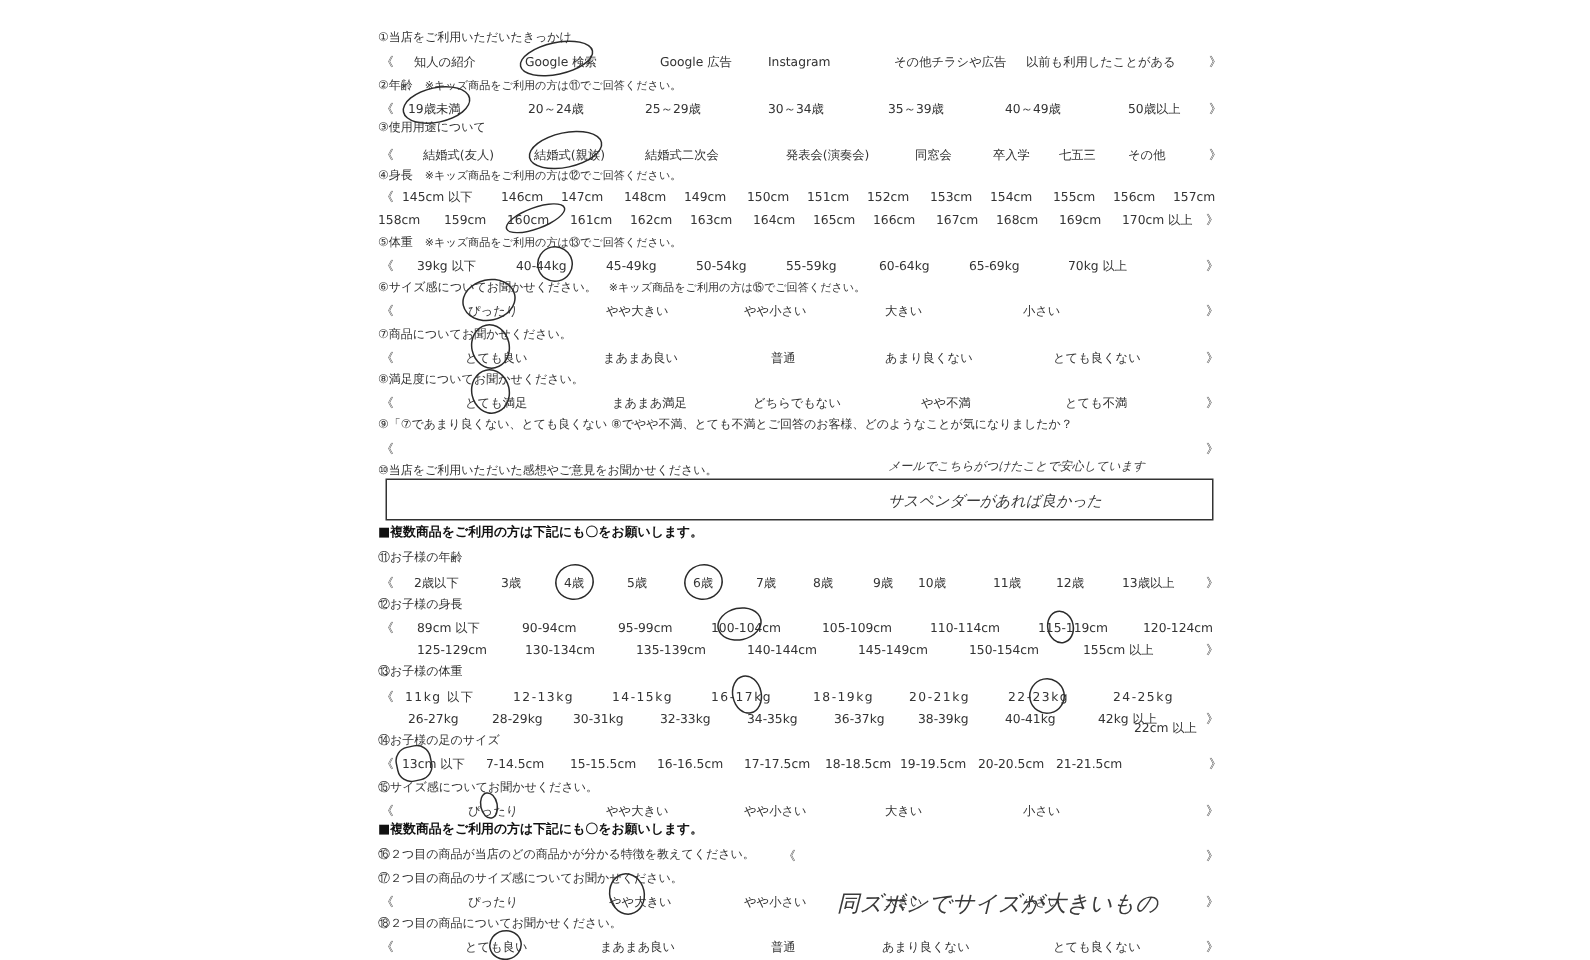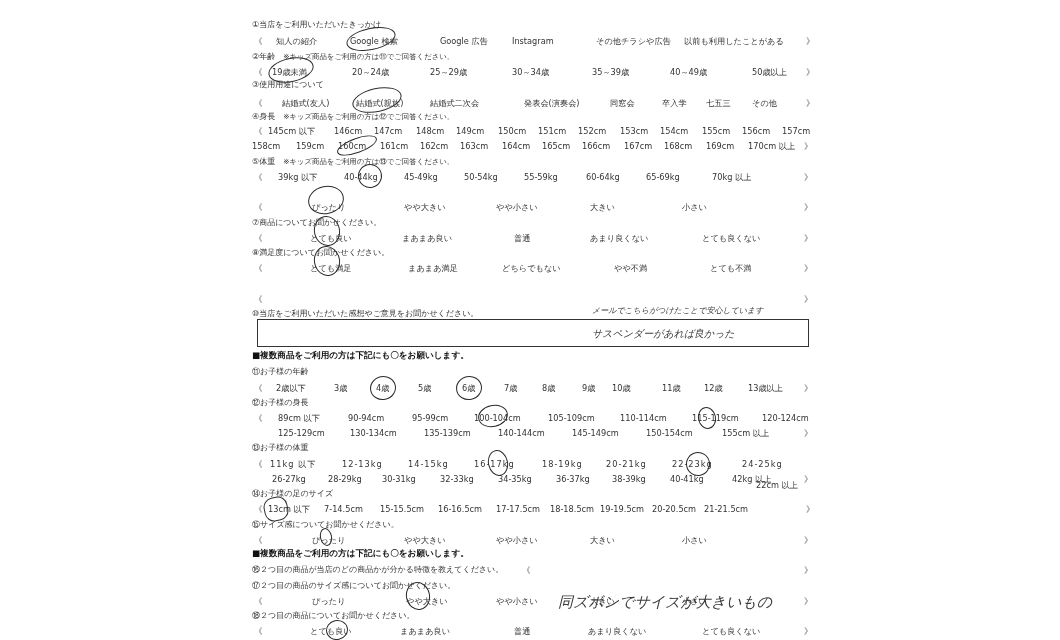--- a/index.html
+++ b/index.html
@@ -104,6 +104,7 @@
   <span class="br" style="left:552px;top:172px">》</span>
   <div class="circle" style="left:106px;top:164px;width:22px;height:22px"></div>
 
+  <div class="line q" style="top:187px"><span>⑥サイズ感についてお聞かせください。</span><span class="note">※キッズ商品をご利用の方は⑮でご回答ください。</span></div>
   <span class="br" style="left:2px;top:202px">《</span>
   <span class="opt" style="left:60px;top:202px">ぴったり</span>
   <span class="opt" style="left:152px;top:202px">やや大きい</span>

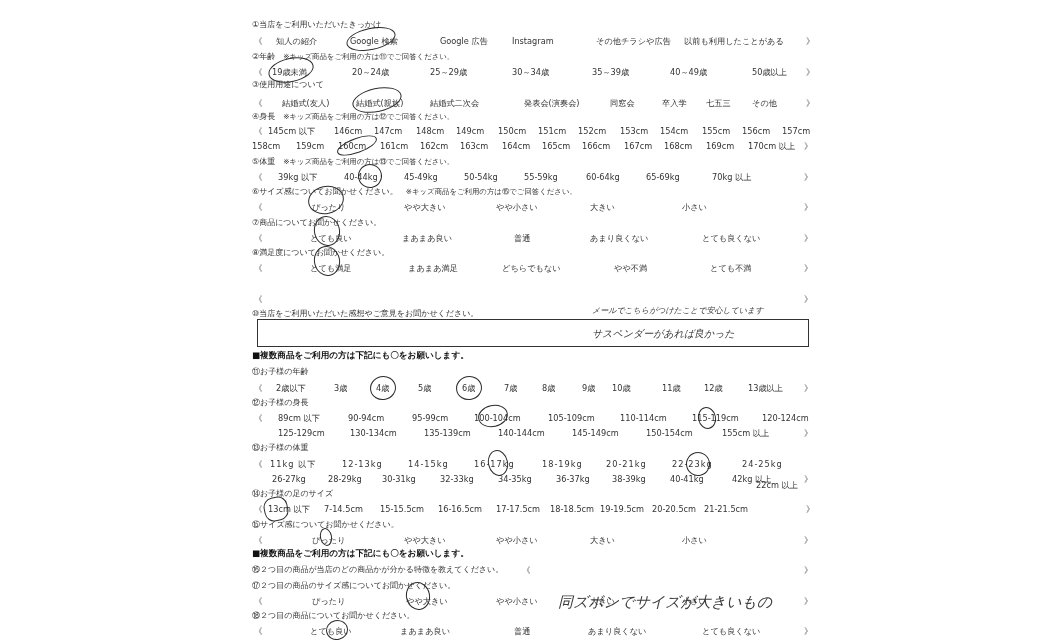--- a/index.html
+++ b/index.html
@@ -134,6 +134,7 @@
   <span class="br" style="left:552px;top:263px">》</span>
   <div class="circle" style="left:62px;top:246px;width:24px;height:28px"></div>
 
+  <div class="line q" style="top:278px">⑨「⑦であまり良くない、とても良くない ⑧でやや不満、とても不満とご回答のお客様、どのようなことが気になりましたか？</div>
   <span class="br" style="left:2px;top:294px">《</span>
   <span class="opt" style="left:20px;top:294px;width:520px;height:10px"></span>
   <span class="br" style="left:552px;top:294px">》</span>

